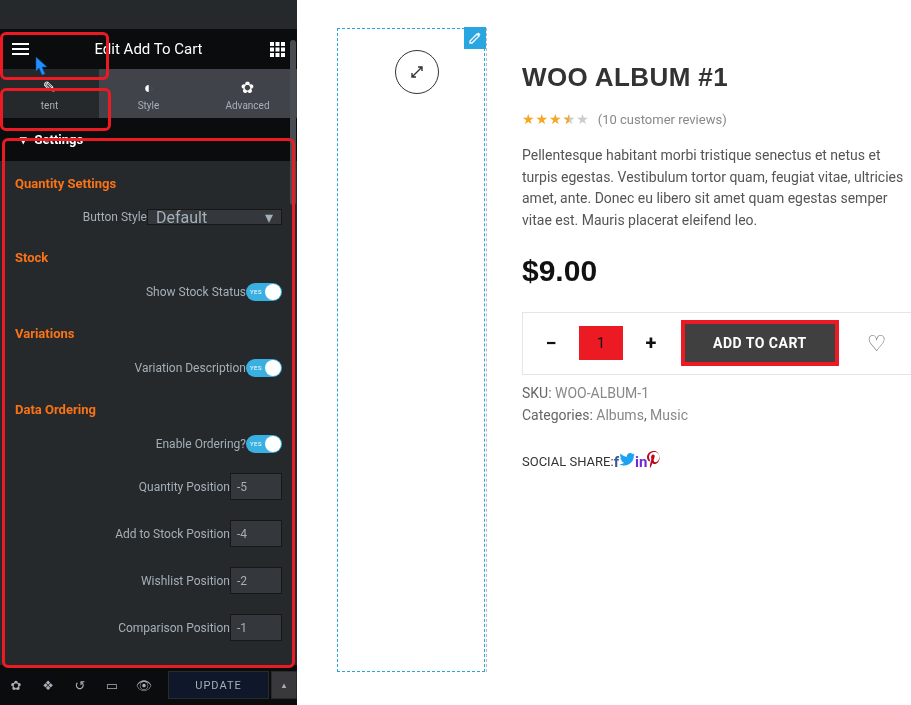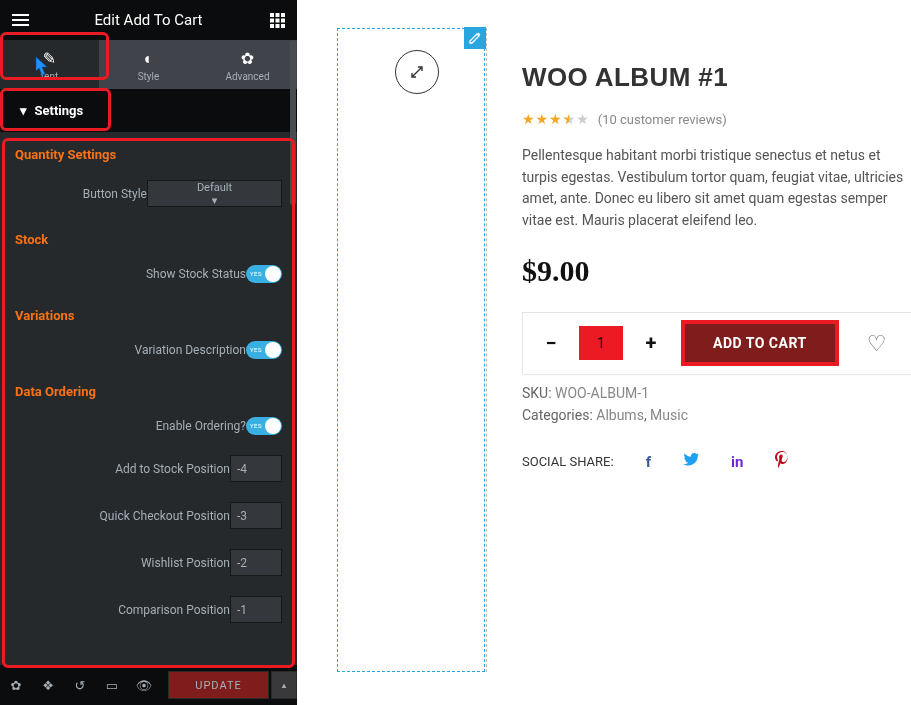--- a/index.html
+++ b/index.html
@@ -8,7 +8,7 @@
 
 
 .sidebar { width: 297px; background: #26292c; color: #a4afb7; display: flex; flex-direction: column; position: relative; }
-.sb-header { height: 40px; background: #0b0c0d; display: flex; align-items: center; }
+.sb-header { height: 40px; background: #0b0c0d; display: flex; align-items: center; margin-top: 29px; }
 .sb-hmenu, .sb-apps { width: 40px; height: 40px; display: flex; align-items: center; justify-content: center; color: #fff; cursor: pointer; }
 .sb-title { flex: 1; text-align: center; color: #fff; font-size: 15px; font-weight: 400; }
 .tabs { display: flex; background: #404349; }

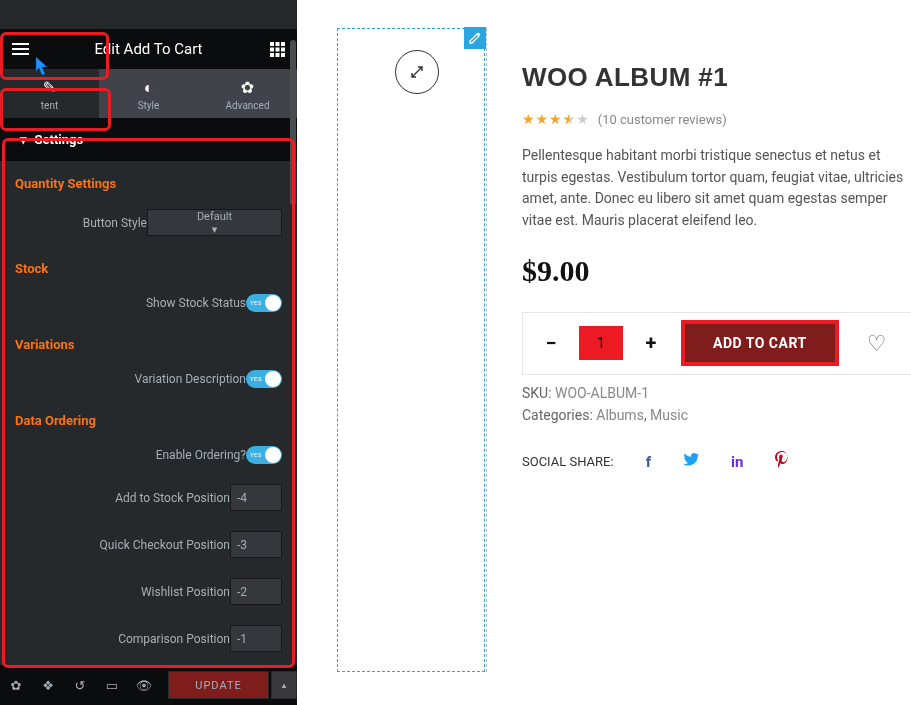--- a/index.html
+++ b/index.html
@@ -25,7 +25,7 @@
 .group-title { color: #f97316; font-size: 13px; font-weight: bold; padding: 15px 15px 8px; }
 .ctrl-row { display: flex; align-items: center; justify-content: space-between; padding: 10px 15px; font-size: 12px; color: #a4afb7; }
 .ctrl-label { flex: 1; text-align: right; }
-.select { background: #34383c; border: 1px solid #171717; color: #a4afb7; height: 27px; width: 135px; font-size: 11px; padding: 0 8px; display: flex; align-items: center; justify-content: space-between; cursor: pointer; flex-direction: column; }
+.select { background: #34383c; border: 1px solid #171717; color: #a4afb7; height: 16px; width: 135px; font-size: 16px; padding: 0 8px; display: flex; align-items: center; justify-content: space-between; cursor: pointer; }
 .toggle { width: 36px; height: 18px; border-radius: 10px; position: relative; cursor: pointer; }
 .toggle.on { background: #39b0e1; }
 .toggle .knob { position: absolute; width: 16px; height: 16px; background: #fff; border-radius: 50%; top: 1px; right: 1px; }

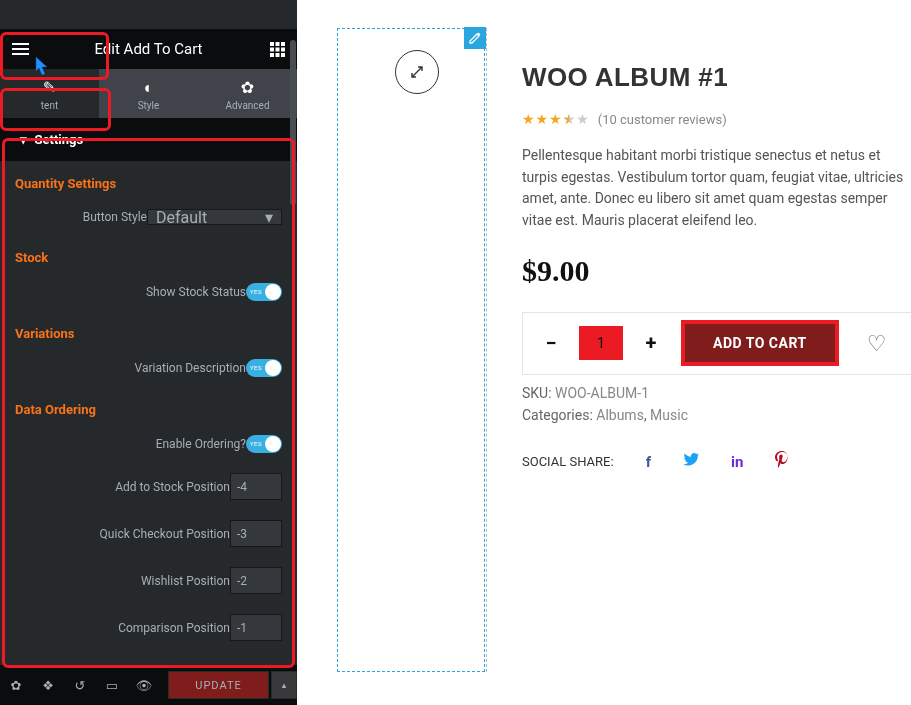--- a/index.html
+++ b/index.html
@@ -51,7 +51,7 @@
 .stars { color: #f5a623; font-size: 14px; letter-spacing: 1px; }
 .stars .empty { color: #ccc; }
 .desc { font-size: 14px; color: #555; line-height: 1.55; margin-bottom: 22px; max-width: 430px; }
-.price { font-size: 30px; font-weight: 800; color: #111; margin-bottom: 24px; font-family: Liberation Serif, serif;}
+.price { font-size: 30px; font-weight: 800; color: #111; margin-bottom: 24px; font-family: Liberation Sans, sans-serif;}
 .cart-row { display: flex; align-items: center; gap: 20px; border: 1px solid #e5e5e5; border-right: none; height: 63px; padding: 0 18px; margin-bottom: 10px; }
 .qty-wrap { display: flex; align-items: center; gap: 18px; }
 .qty-btn { width: 20px; height: 20px; display: flex; align-items: center; justify-content: center; font-size: 20px; font-weight: bold; cursor: pointer; color:#111; }

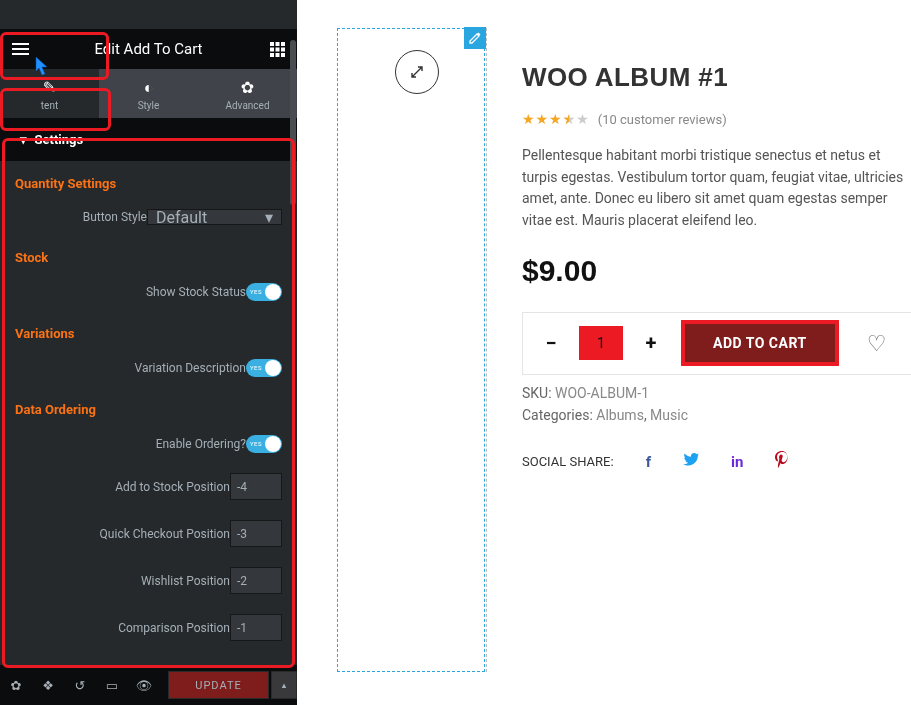--- a/index.html
+++ b/index.html
@@ -56,7 +56,7 @@
 .qty-wrap { display: flex; align-items: center; gap: 18px; }
 .qty-btn { width: 20px; height: 20px; display: flex; align-items: center; justify-content: center; font-size: 20px; font-weight: bold; cursor: pointer; color:#111; }
 .qty-val { width: 44px; height: 34px; background: #ec1b23; color: #111; display: flex; align-items: center; justify-content: center; font-size: 15px; }
-.atc { background: #7f1d1d; color: #fff; border: 4px solid #ec1b23; height: 46px; padding: 0 28px; font-size: 14px; font-weight: 700; letter-spacing: 0.5px; cursor: pointer; }
+.atc { background: #404040; color: #fff; border: 4px solid #ec1b23; height: 46px; padding: 0 28px; font-size: 14px; font-weight: 700; letter-spacing: 0.5px; cursor: pointer; }
 .wish { font-size: 22px; color: #666; cursor: pointer; margin-left: 8px;}
 .meta { font-size: 14px; color: #666; margin-bottom: 6px; }
 .meta a { color: #888; text-decoration: none; }

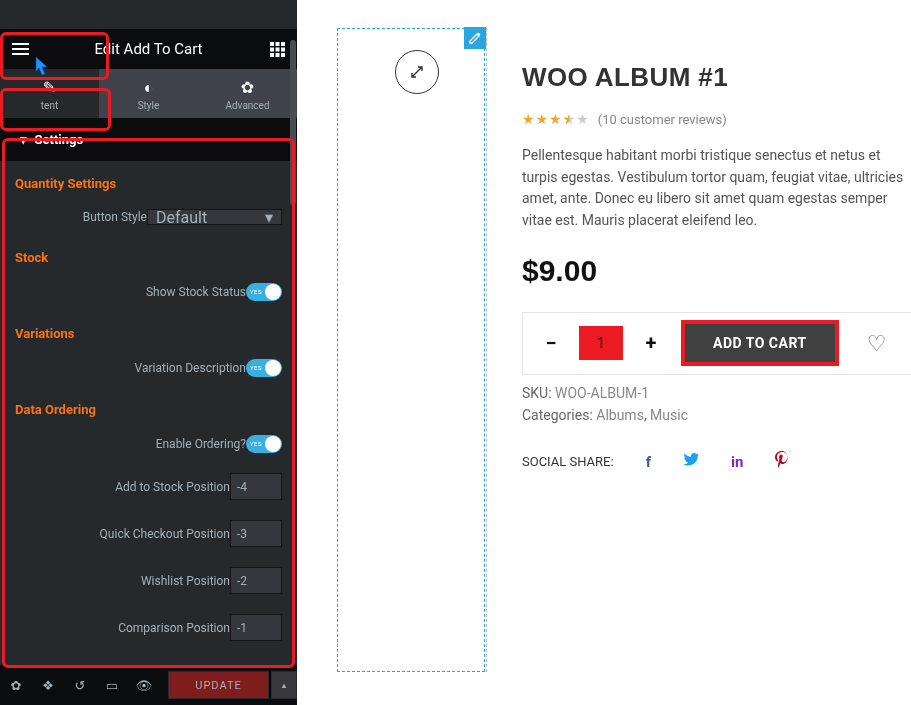--- a/index.html
+++ b/index.html
@@ -60,7 +60,7 @@
 .wish { font-size: 22px; color: #666; cursor: pointer; margin-left: 8px;}
 .meta { font-size: 14px; color: #666; margin-bottom: 6px; }
 .meta a { color: #888; text-decoration: none; }
-.share-row { display: flex; align-items: center; gap: 32px; margin-top: 28px; font-size: 13px; }
+.share-row { display: flex; align-items: center; margin-top: 28px; font-size: 13px; }
 .share-ic { font-size: 15px; cursor: pointer; font-weight: bold;}
 .fb { color: #3b5998; } .tw { color: #1da1f2; } .li { color: #6d28d9; } .pi { color: #bd081c; }
 </style>

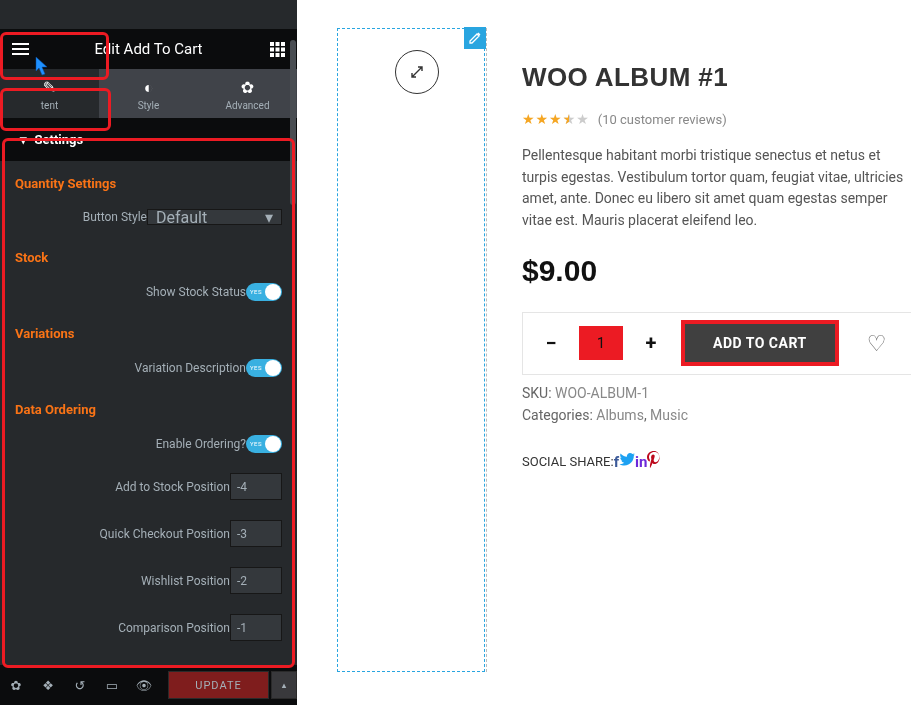--- a/index.html
+++ b/index.html
@@ -149,6 +149,10 @@
       </div>
 
       <div class="ctrl-row">
+        <div class="ctrl-label">Quantity Position</div>
+        <input class="num-input" value="-5" style="">
+      </div>
+      <div class="ctrl-row">
         <div class="ctrl-label">Add to Stock Position</div>
         <input class="num-input" value="-4" style="">
       </div>

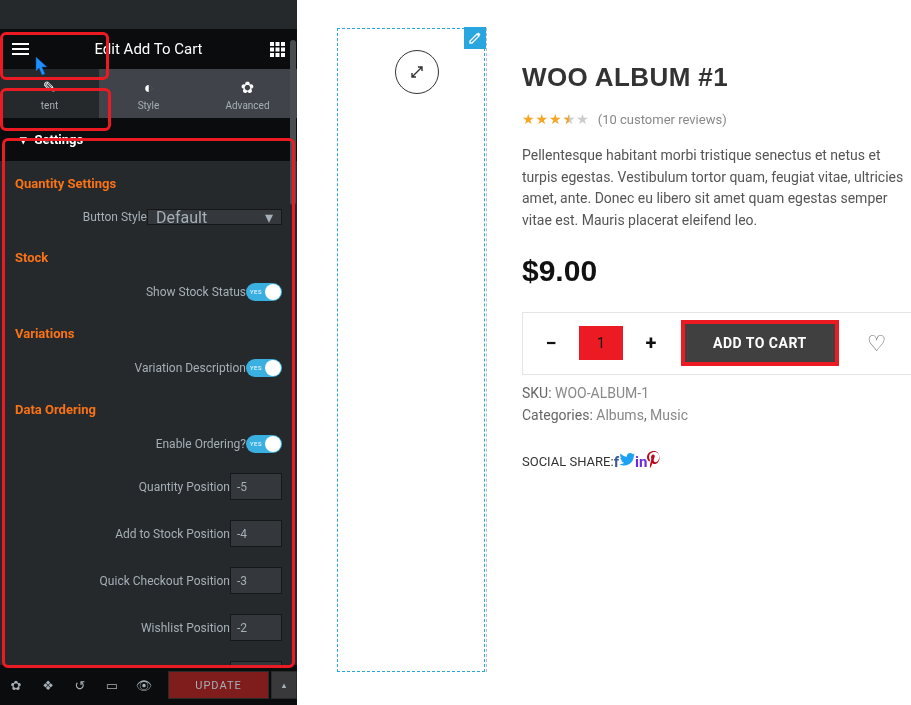--- a/index.html
+++ b/index.html
@@ -157,10 +157,6 @@
         <input class="num-input" value="-4" style="">
       </div>
       <div class="ctrl-row">
-        <div class="ctrl-label">Quick Checkout Position</div>
-        <input class="num-input" value="-3" style="">
-      </div>
-      <div class="ctrl-row">
         <div class="ctrl-label">Wishlist Position</div>
         <input class="num-input" value="-2" style="">
       </div>

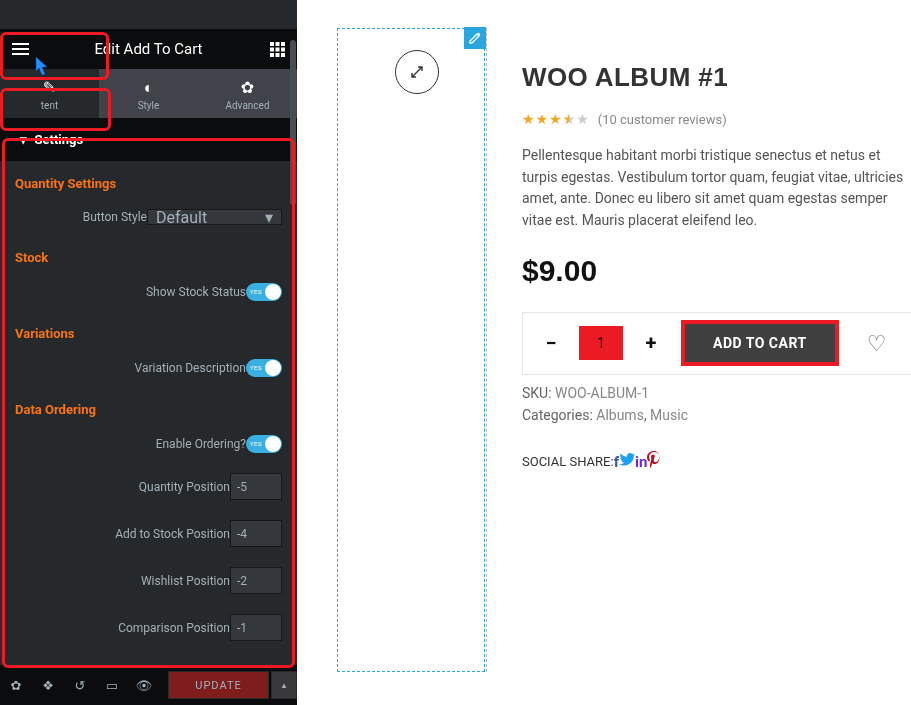--- a/index.html
+++ b/index.html
@@ -33,7 +33,7 @@
 .num-input { width: 52px; height: 27px; background: #34383c; border: 1px solid #171717; color: #a4afb7; font-size: 12px; padding: 0 6px; }
 .footer { height: 40px; background: #0b0c0d; display: flex; align-items: center; }
 .ft-ic { width: 32px; height: 40px; display: flex; align-items: center; justify-content: center; color: #a4afb7; cursor: pointer; font-size: 13px; }
-.update { flex: 1; height: 28px; margin: 0 2px 0 8px; background: #7f1d1d; color: #a4afb7; border: 1px solid #2a2a2a; font-size: 11px; letter-spacing: 1px; cursor: pointer; }
+.update { flex: 1; height: 28px; margin: 0 2px 0 8px; background: #0f172a; color: #a4afb7; border: 1px solid #2a2a2a; font-size: 11px; letter-spacing: 1px; cursor: pointer; }
 .ft-arr { width: 26px; height: 28px; background: #39393c; border: 1px solid #2a2a2a; color: #a4afb7; display: flex; align-items: center; justify-content: center; cursor: pointer; font-size: 9px;}
 .sidebtn { position: absolute; right: -15px; top: 335px; width: 15px; height: 46px; background: #0b0c0d; color: #fff; display: flex; align-items: center; justify-content: center; font-size: 10px; cursor: pointer; }
 .scroll-track { position: absolute; right: 0; top: 40px; bottom: 40px; width: 8px; }

